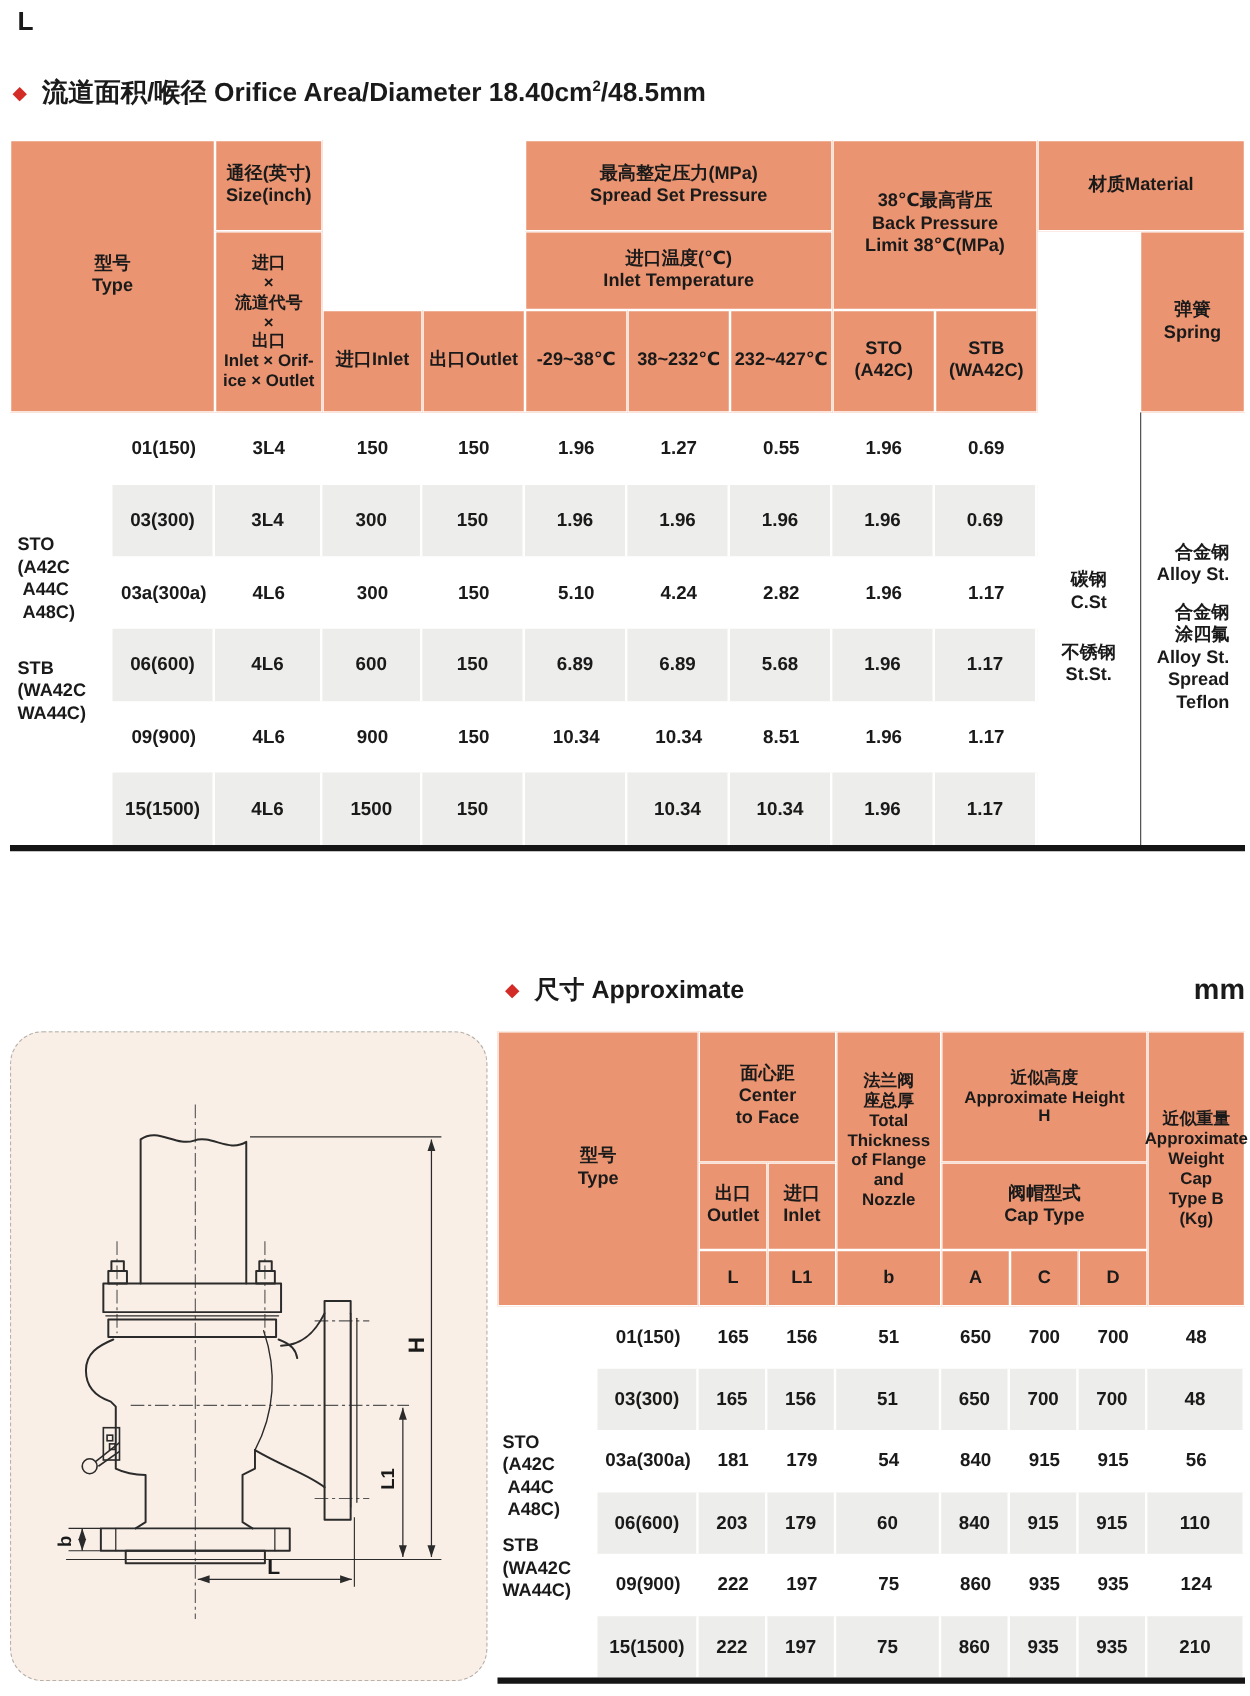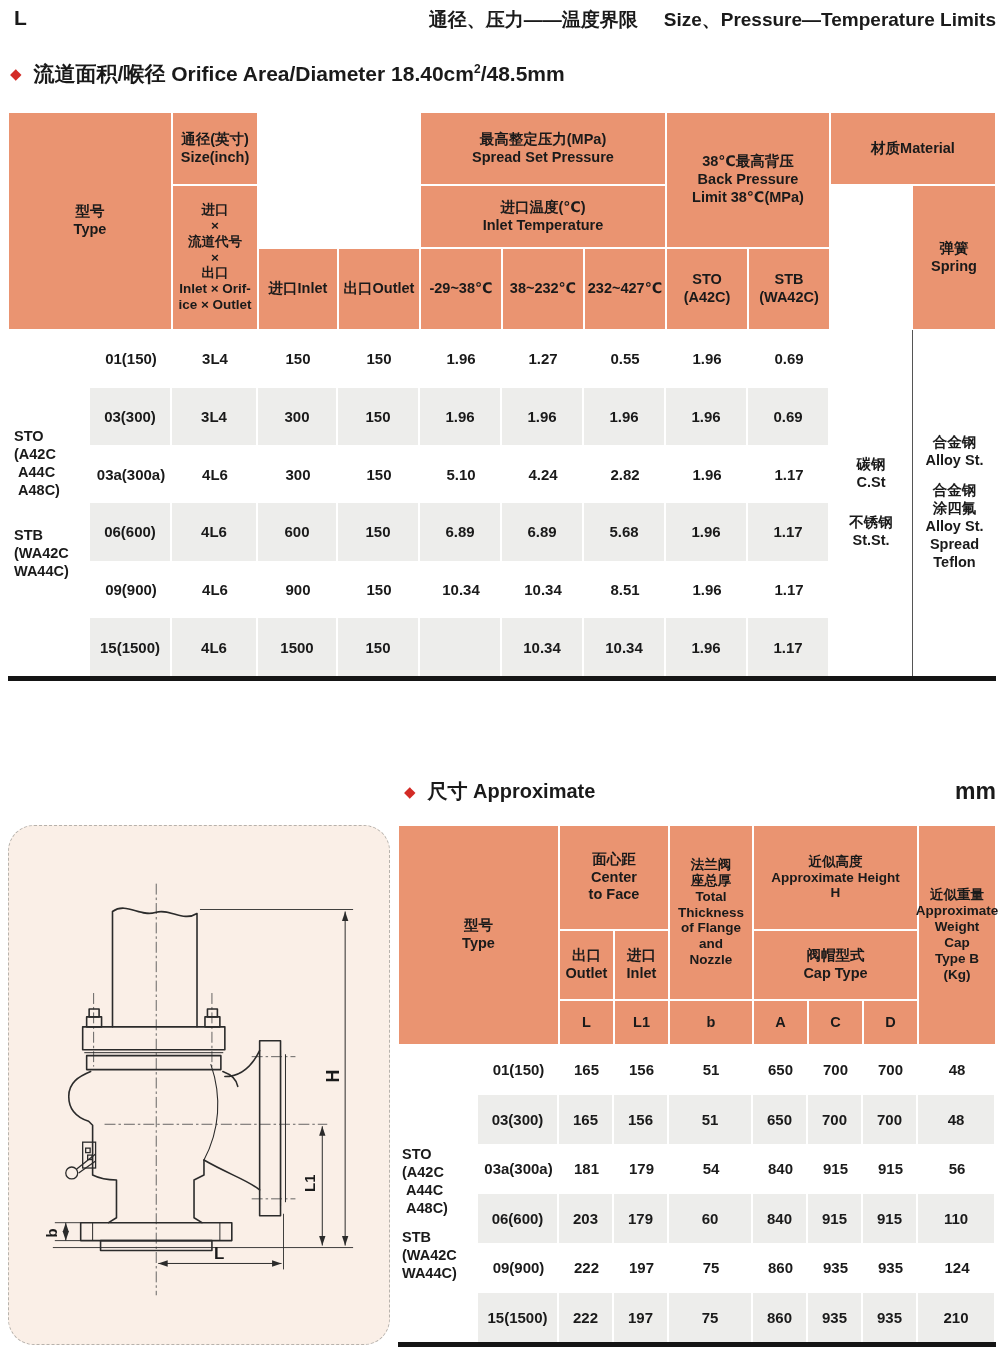--- a/index.html
+++ b/index.html
@@ -72,9 +72,6 @@
 <div class="page">
 
   <span class="corner">L</span>
-  <div class="title">
-    <span class="zh">通径、压力——温度界限</span><span>Size、Pressure—Temperature Limits</span>
-  </div>
 
   <div class="orifice">
     <span class="diamond">◆</span>

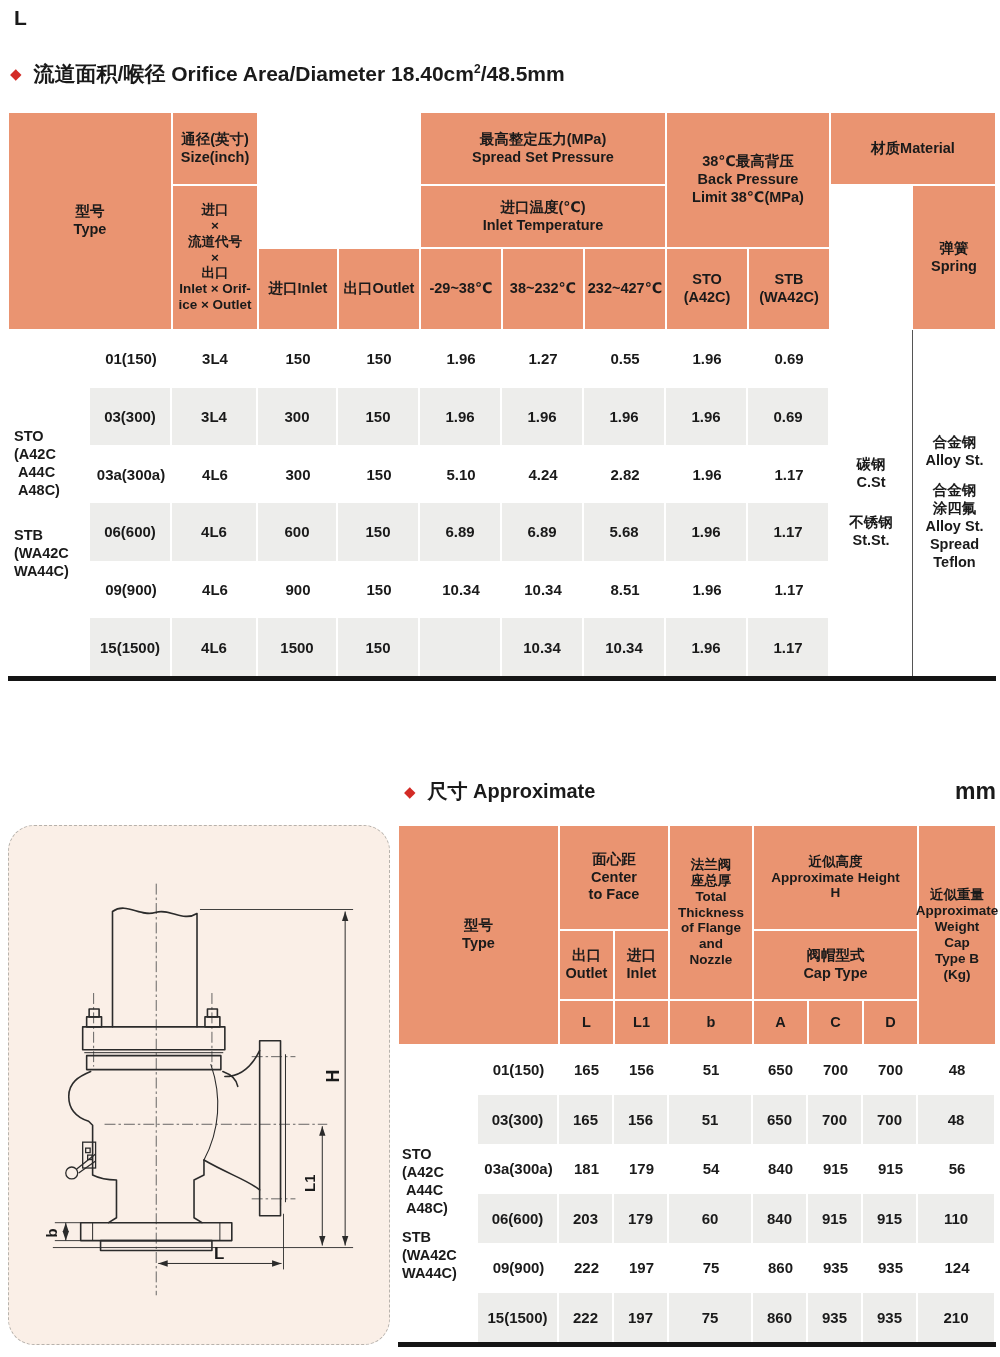--- a/index.html
+++ b/index.html
@@ -47,7 +47,7 @@
   .mat{white-space:pre-line;text-align:center;font-weight:bold;font-size:14.5px;line-height:1.24;
       display:flex;flex-direction:column;align-items:center;justify-content:center;box-sizing:border-box;}
   .mat-body{grid-area:1/11/7/12;gap:22px;}
-  .mat-spring{grid-area:1/12/7/13;gap:12px;border-left:1px solid #555;}
+  .mat-spring{grid-area:1/12/7/13;gap:12px;border-left:1px solid #555;text-align:right;}
   .rule{position:absolute;background:#151515;}
 
   

